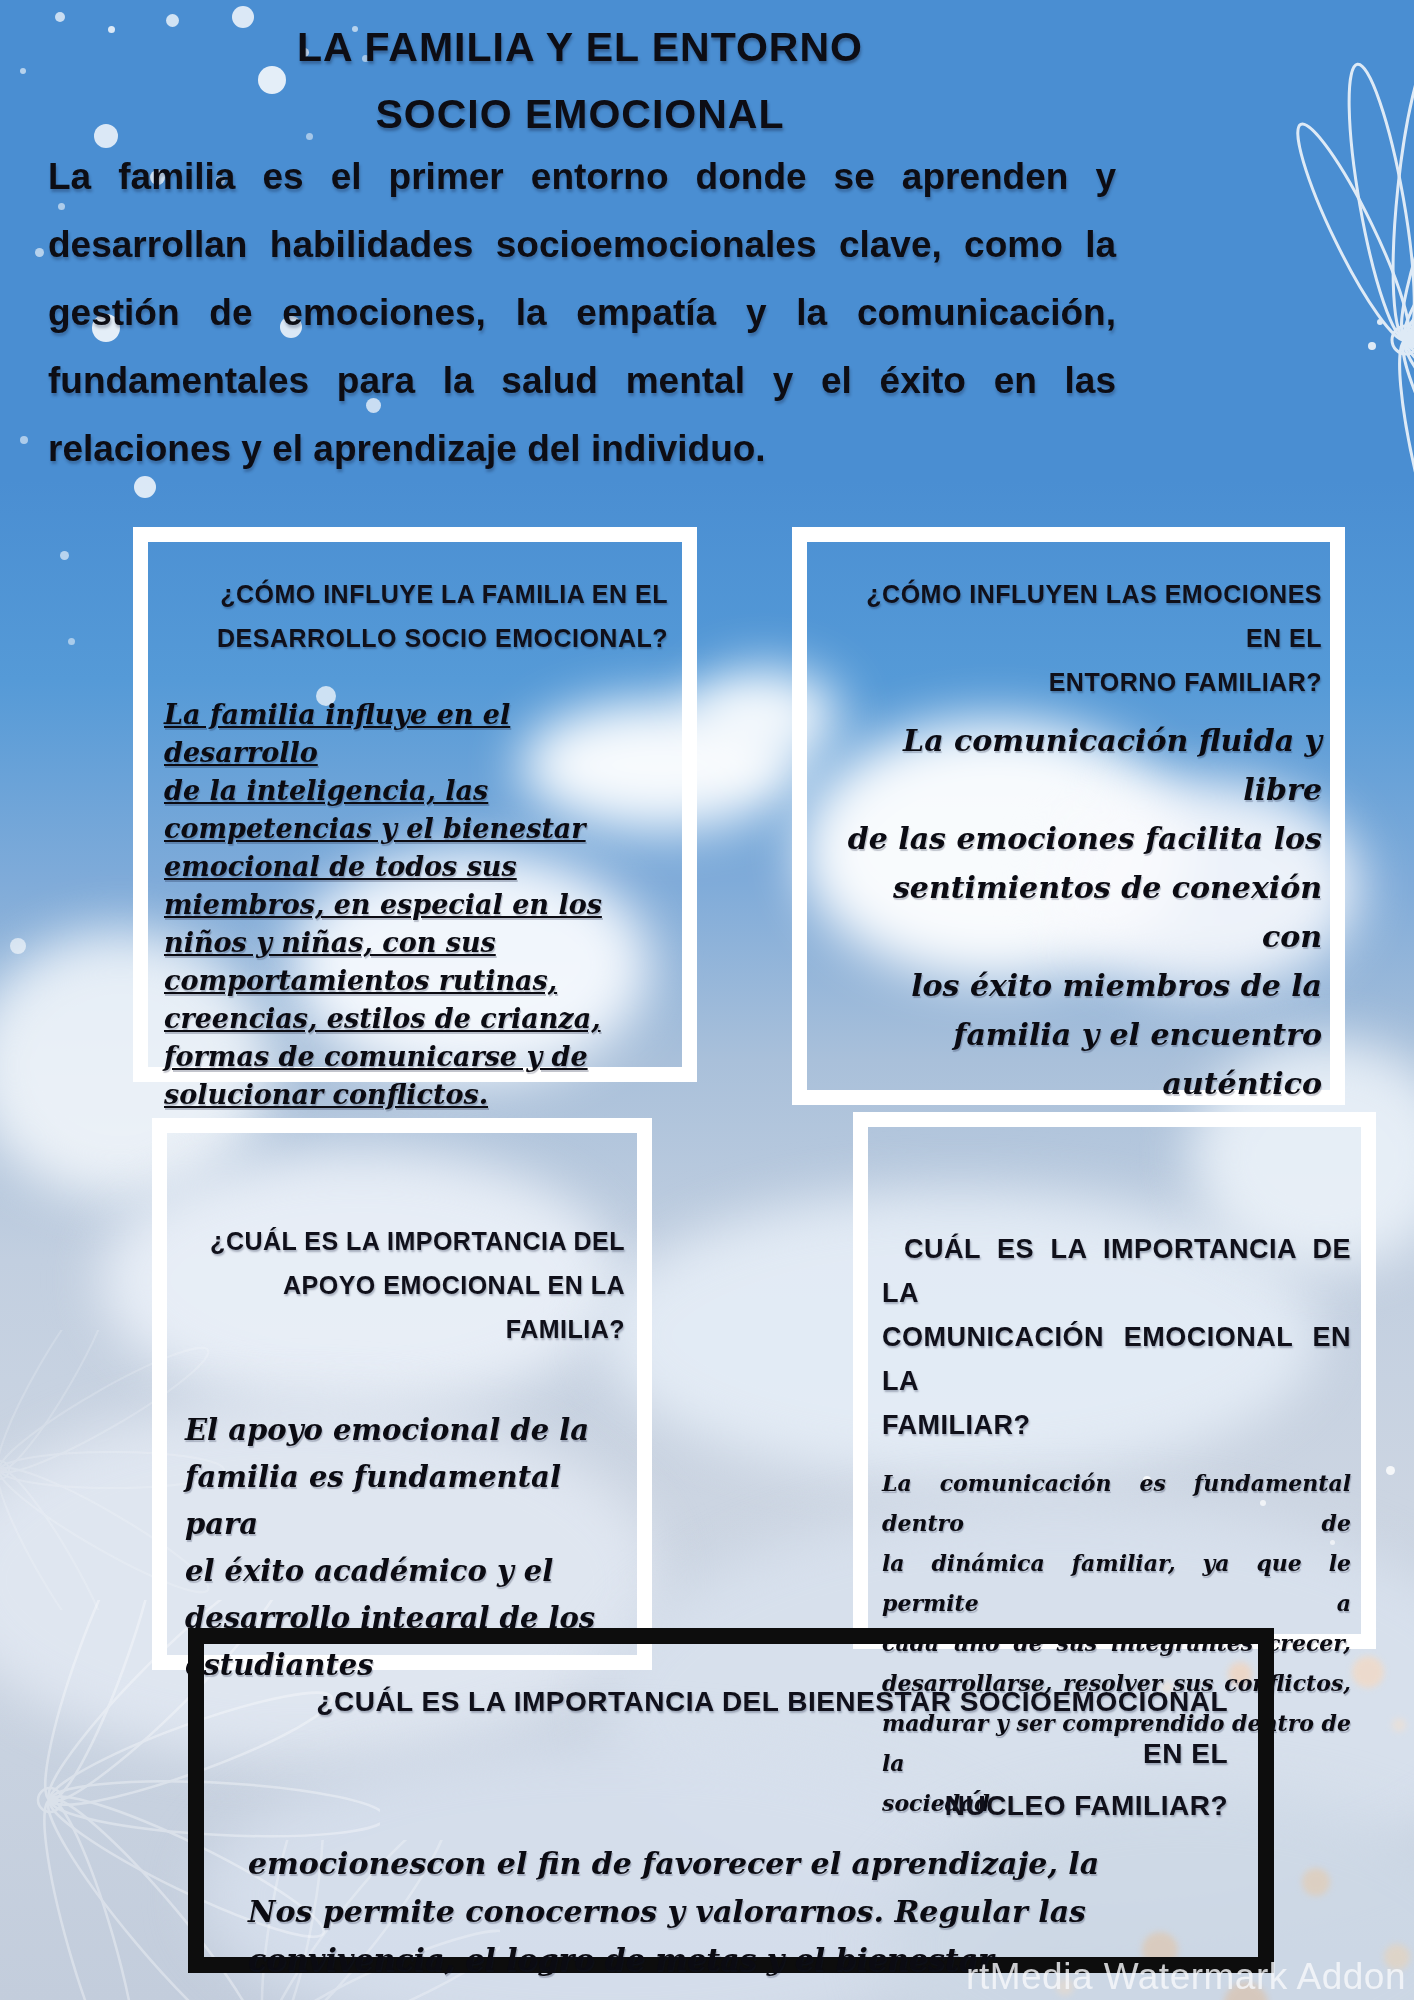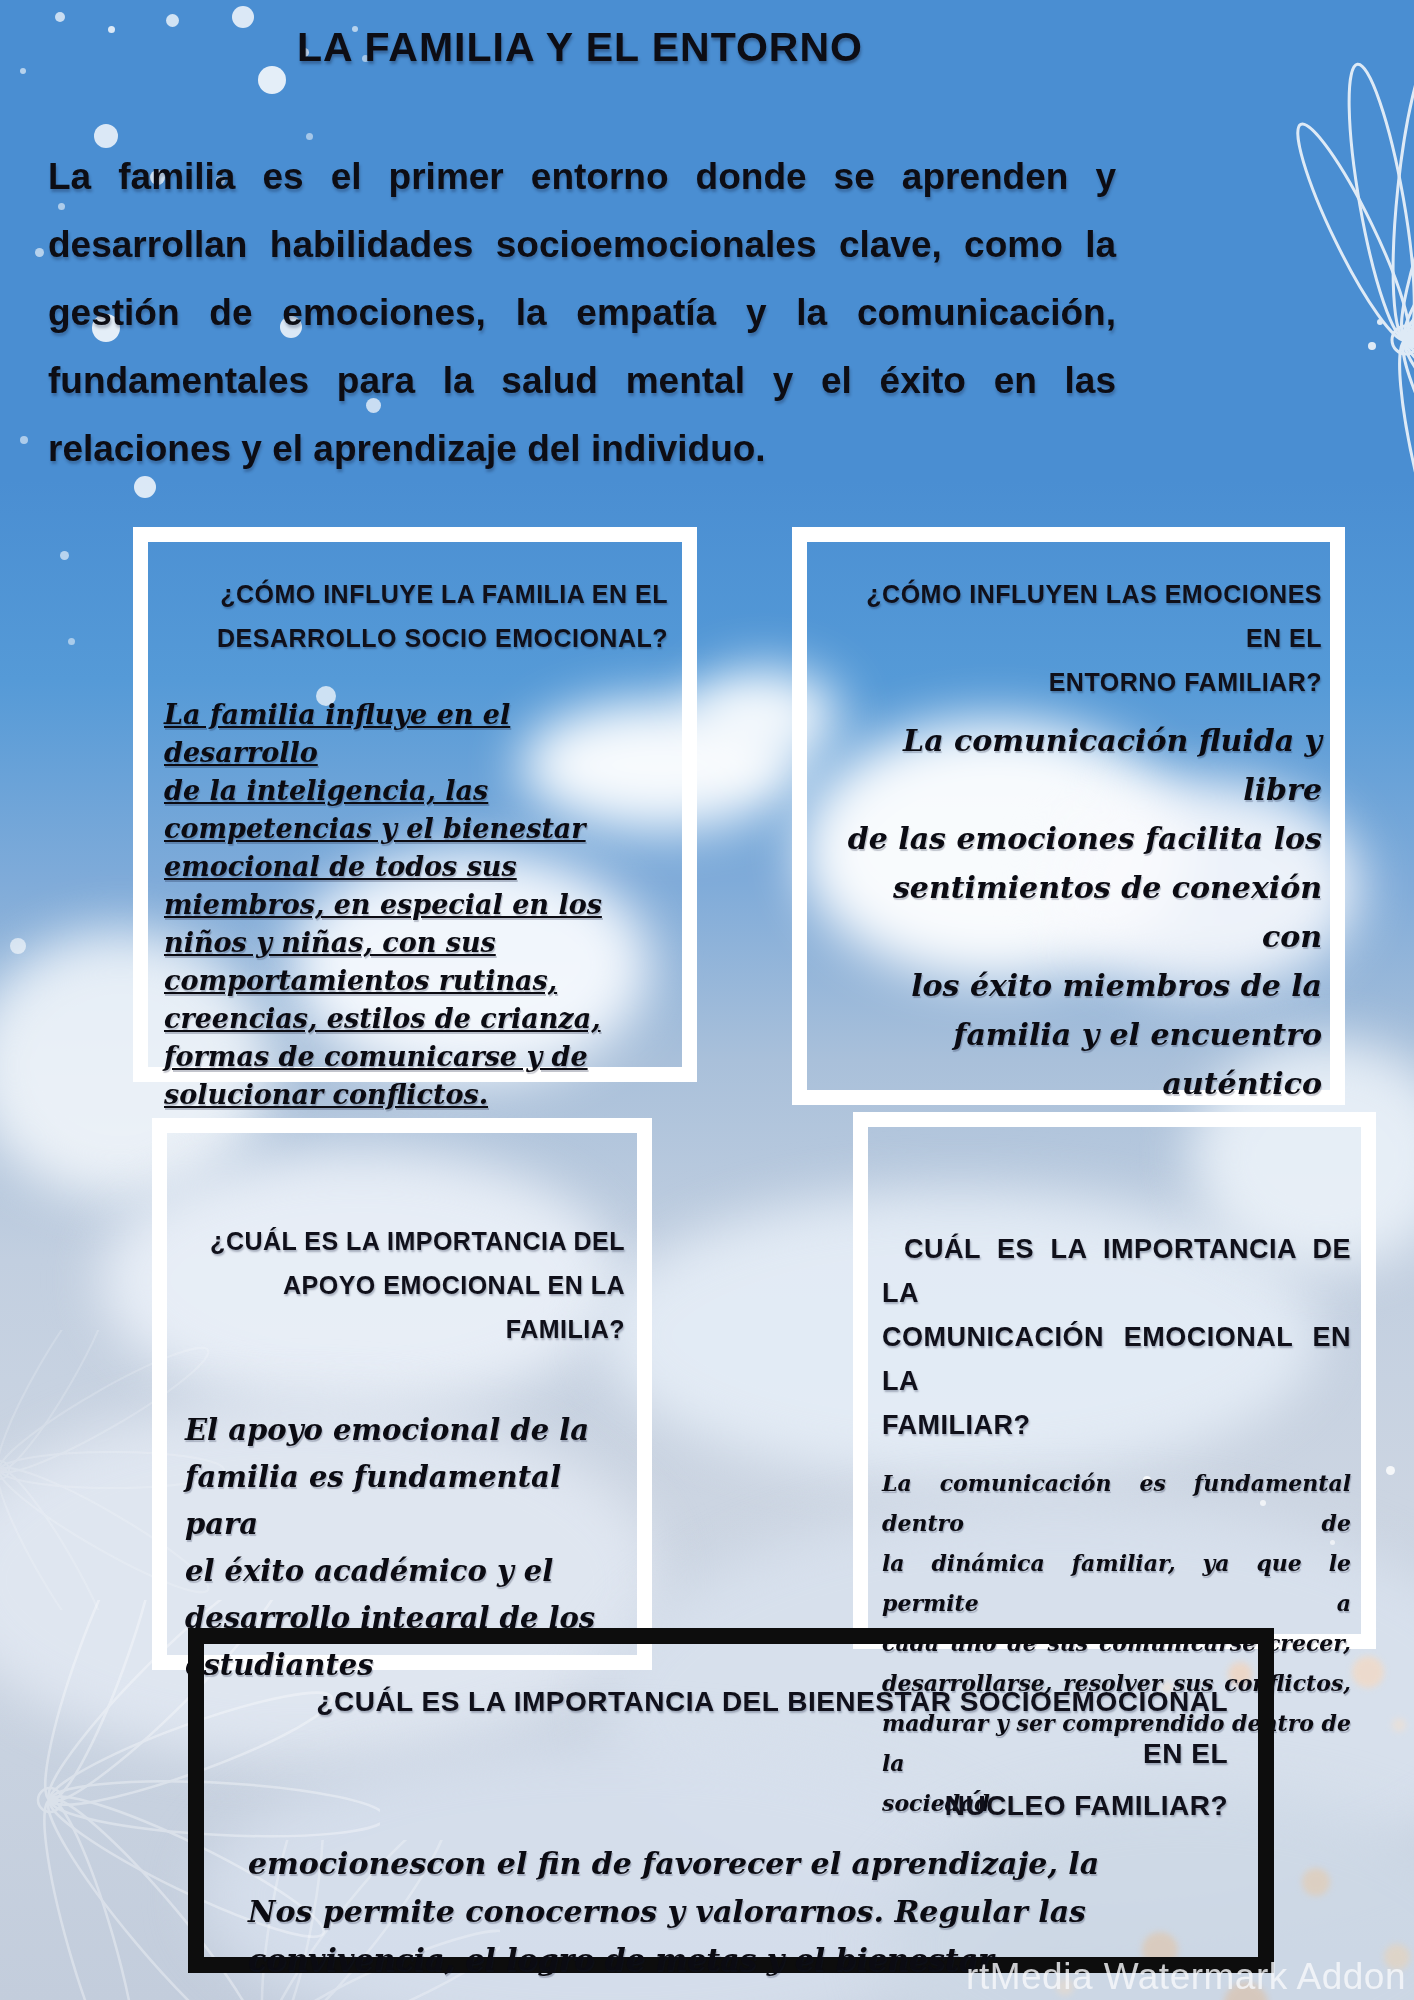--- a/index.html
+++ b/index.html
@@ -250,6 +250,7 @@
 
   <div class="title">
     <div>LA FAMILIA Y EL ENTORNO</div>
+    <div>SOCIO EMOCIONAL</div>
   </div>
 
   <div class="intro">

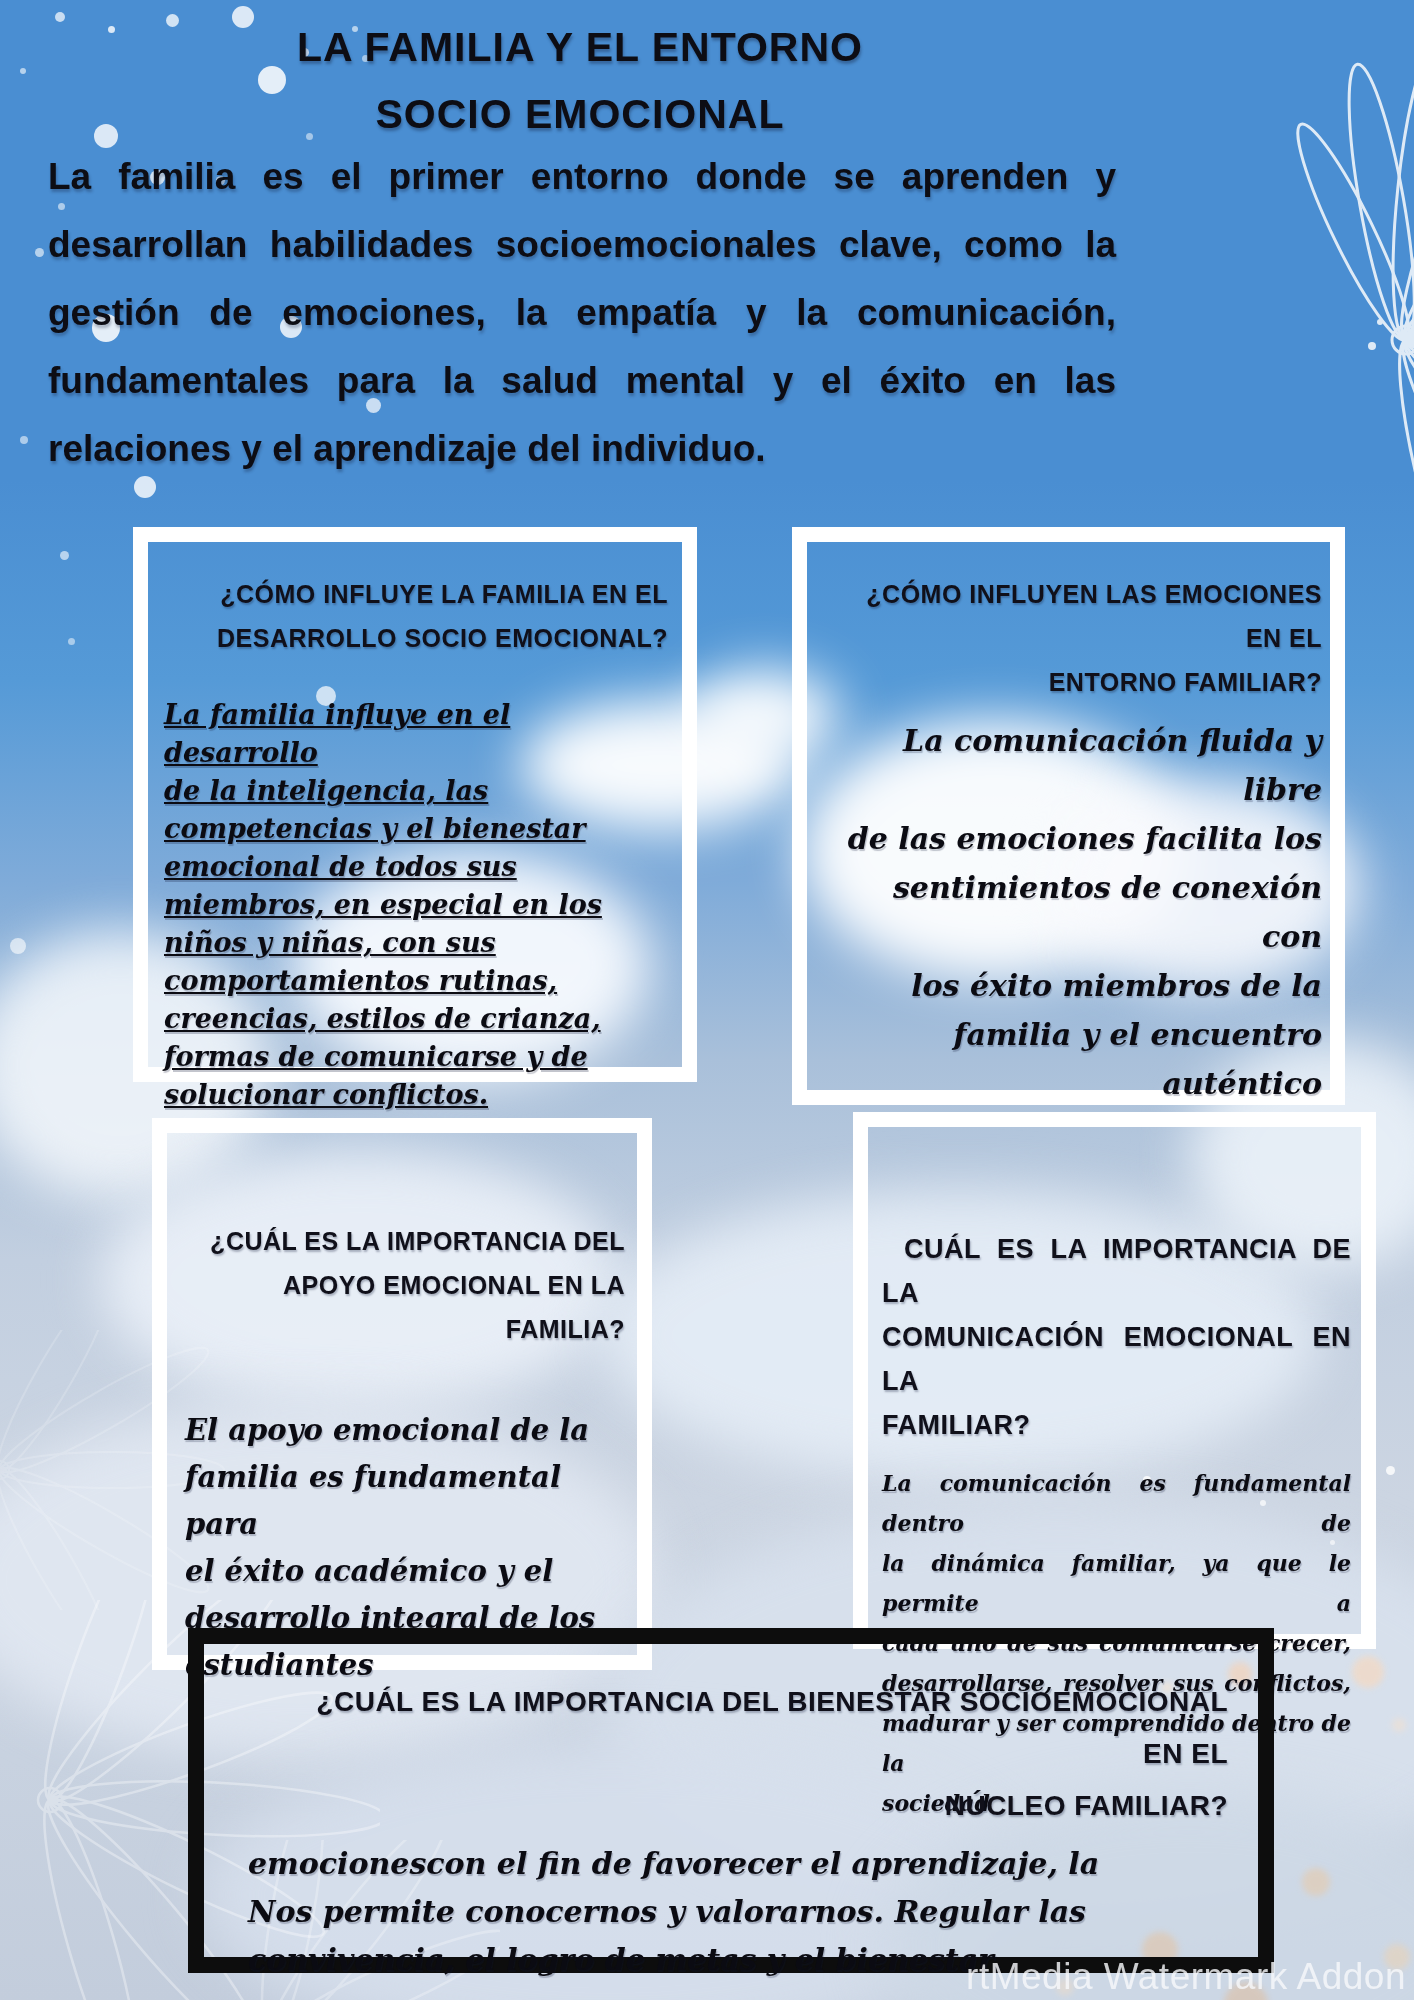--- a/index.html
+++ b/index.html
@@ -317,7 +317,7 @@
     <div class="a">
       <div class="jline">La comunicación es fundamental dentro de</div>
       <div class="jline">la dinámica familiar, ya que le permite a</div>
-      <div class="jline">cada uno de sus comunicarse crecer,</div>
+      <div class="jline">cada uno de sus integrantes crecer,</div>
       <div class="jline">desarrollarse, resolver sus conflictos,</div>
       <div class="jline">madurar y ser comprendido dentro de la</div>
       <div>sociedad</div>

